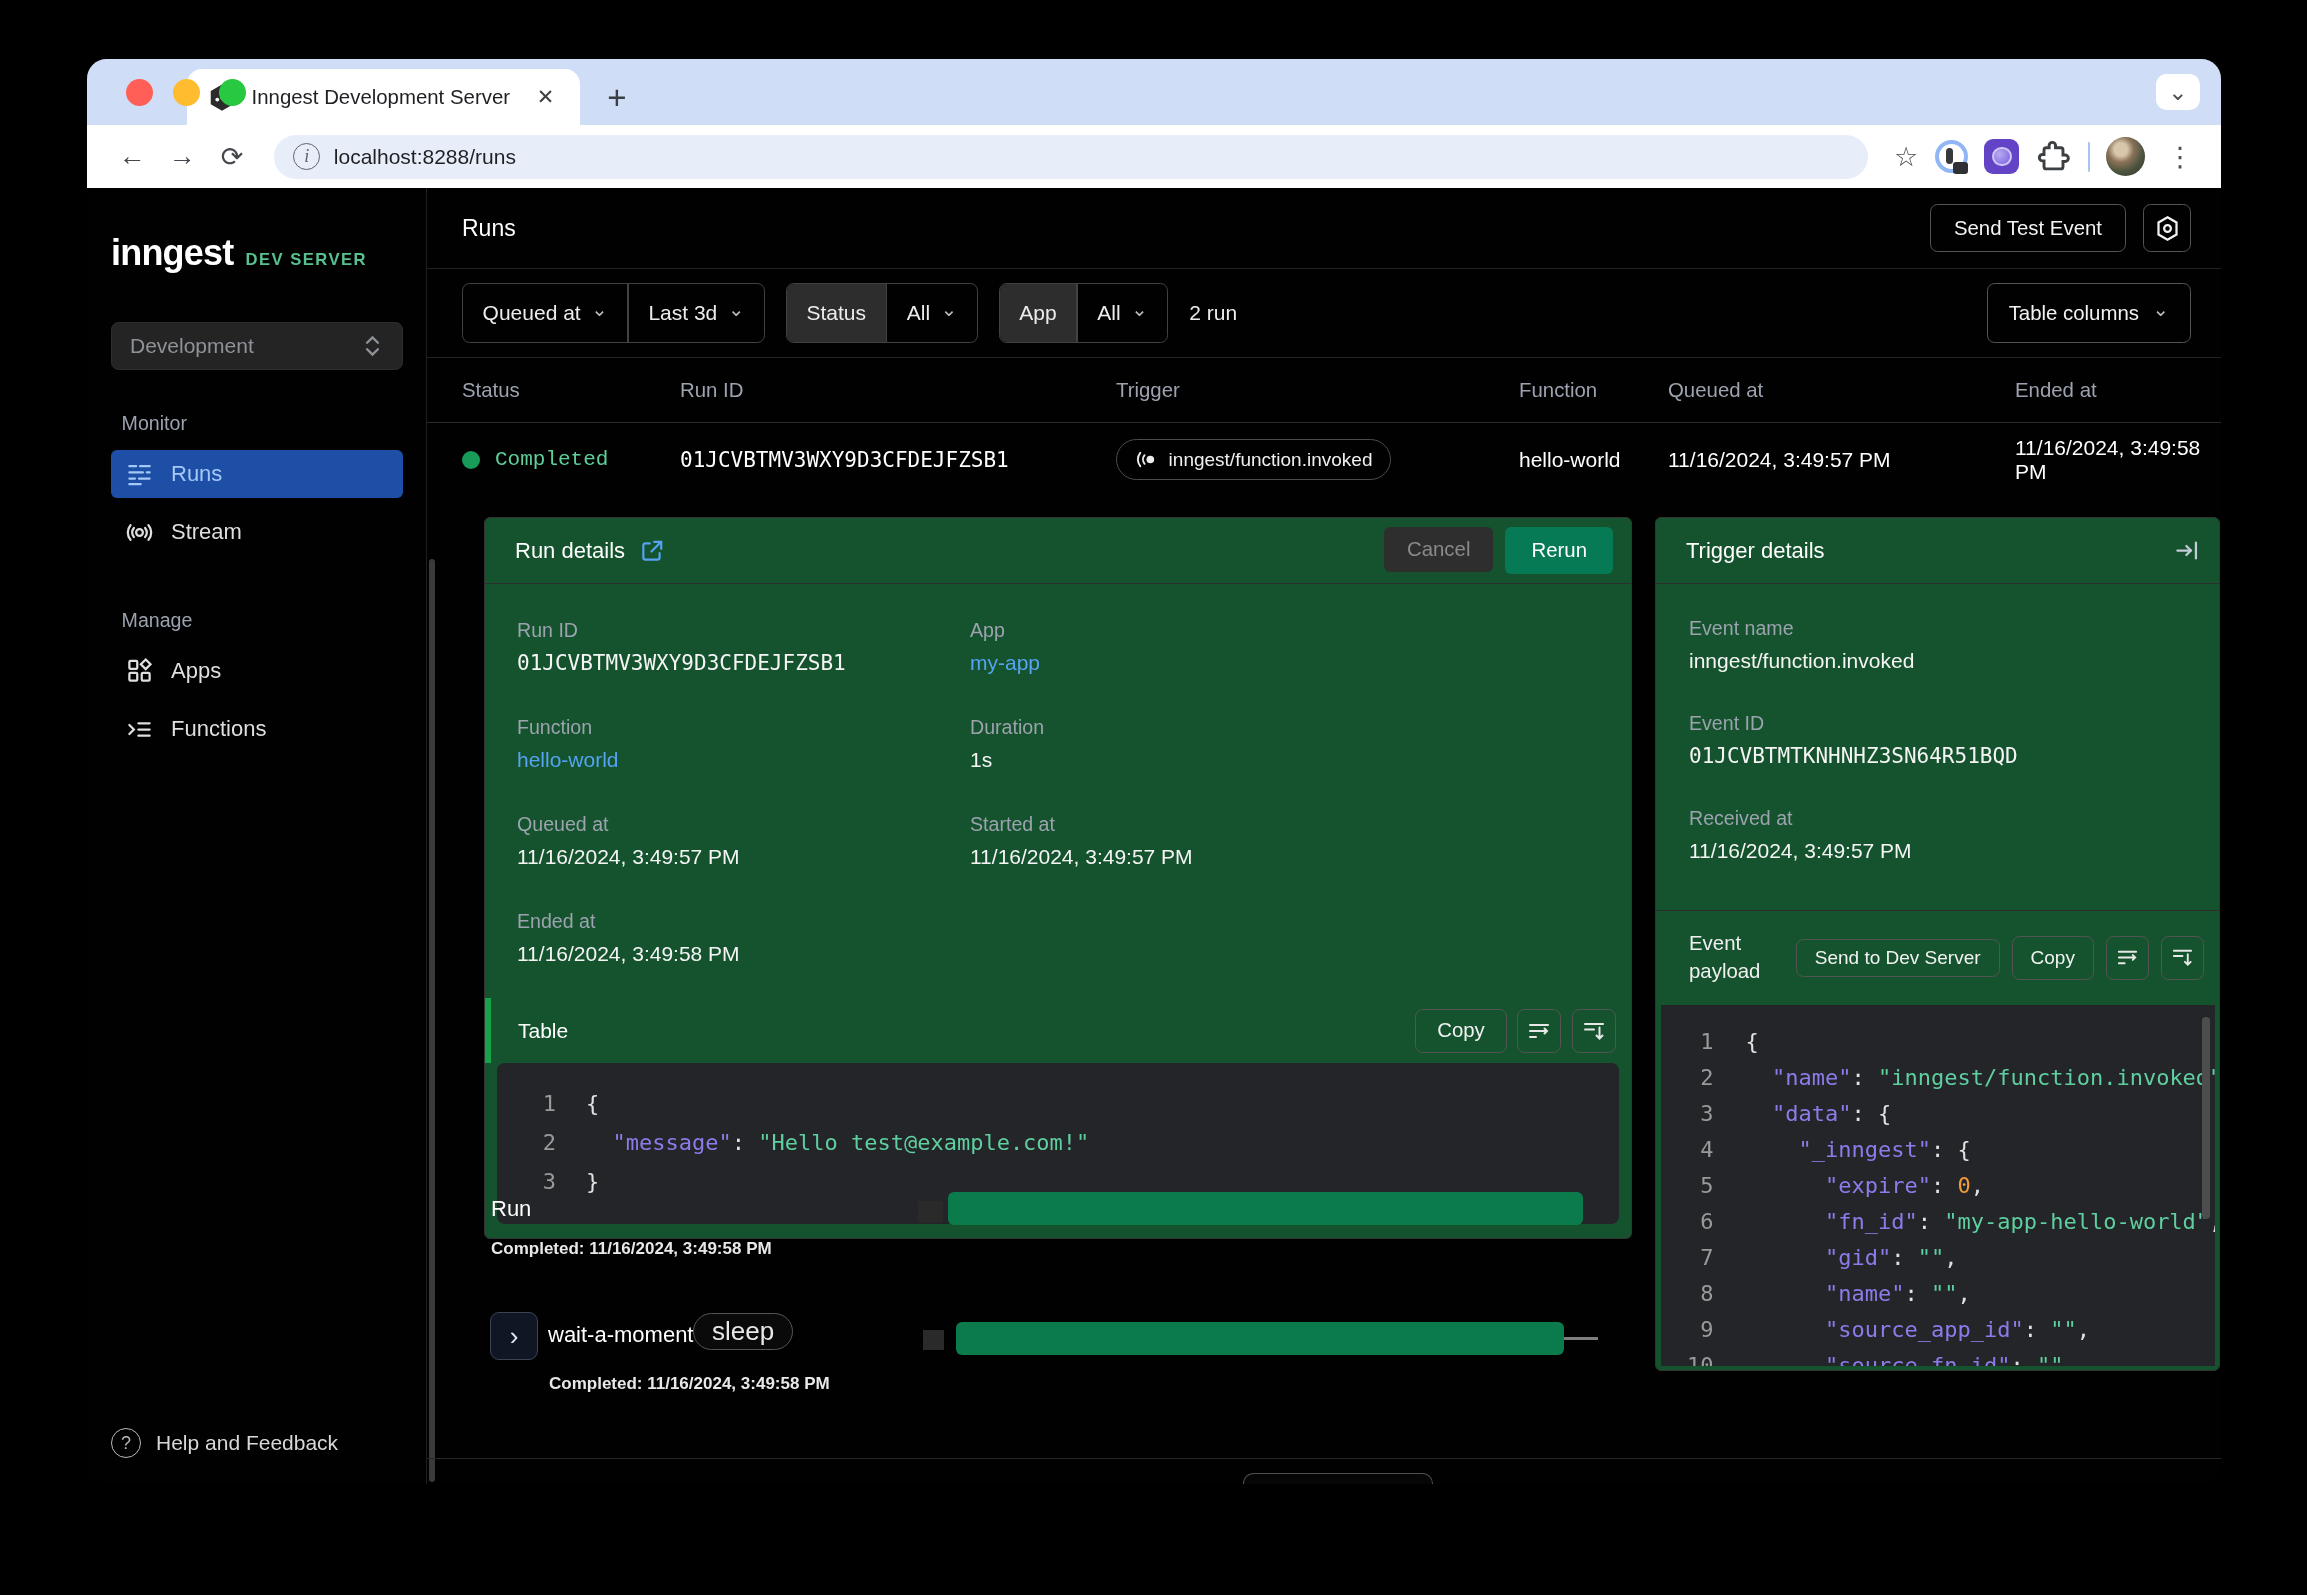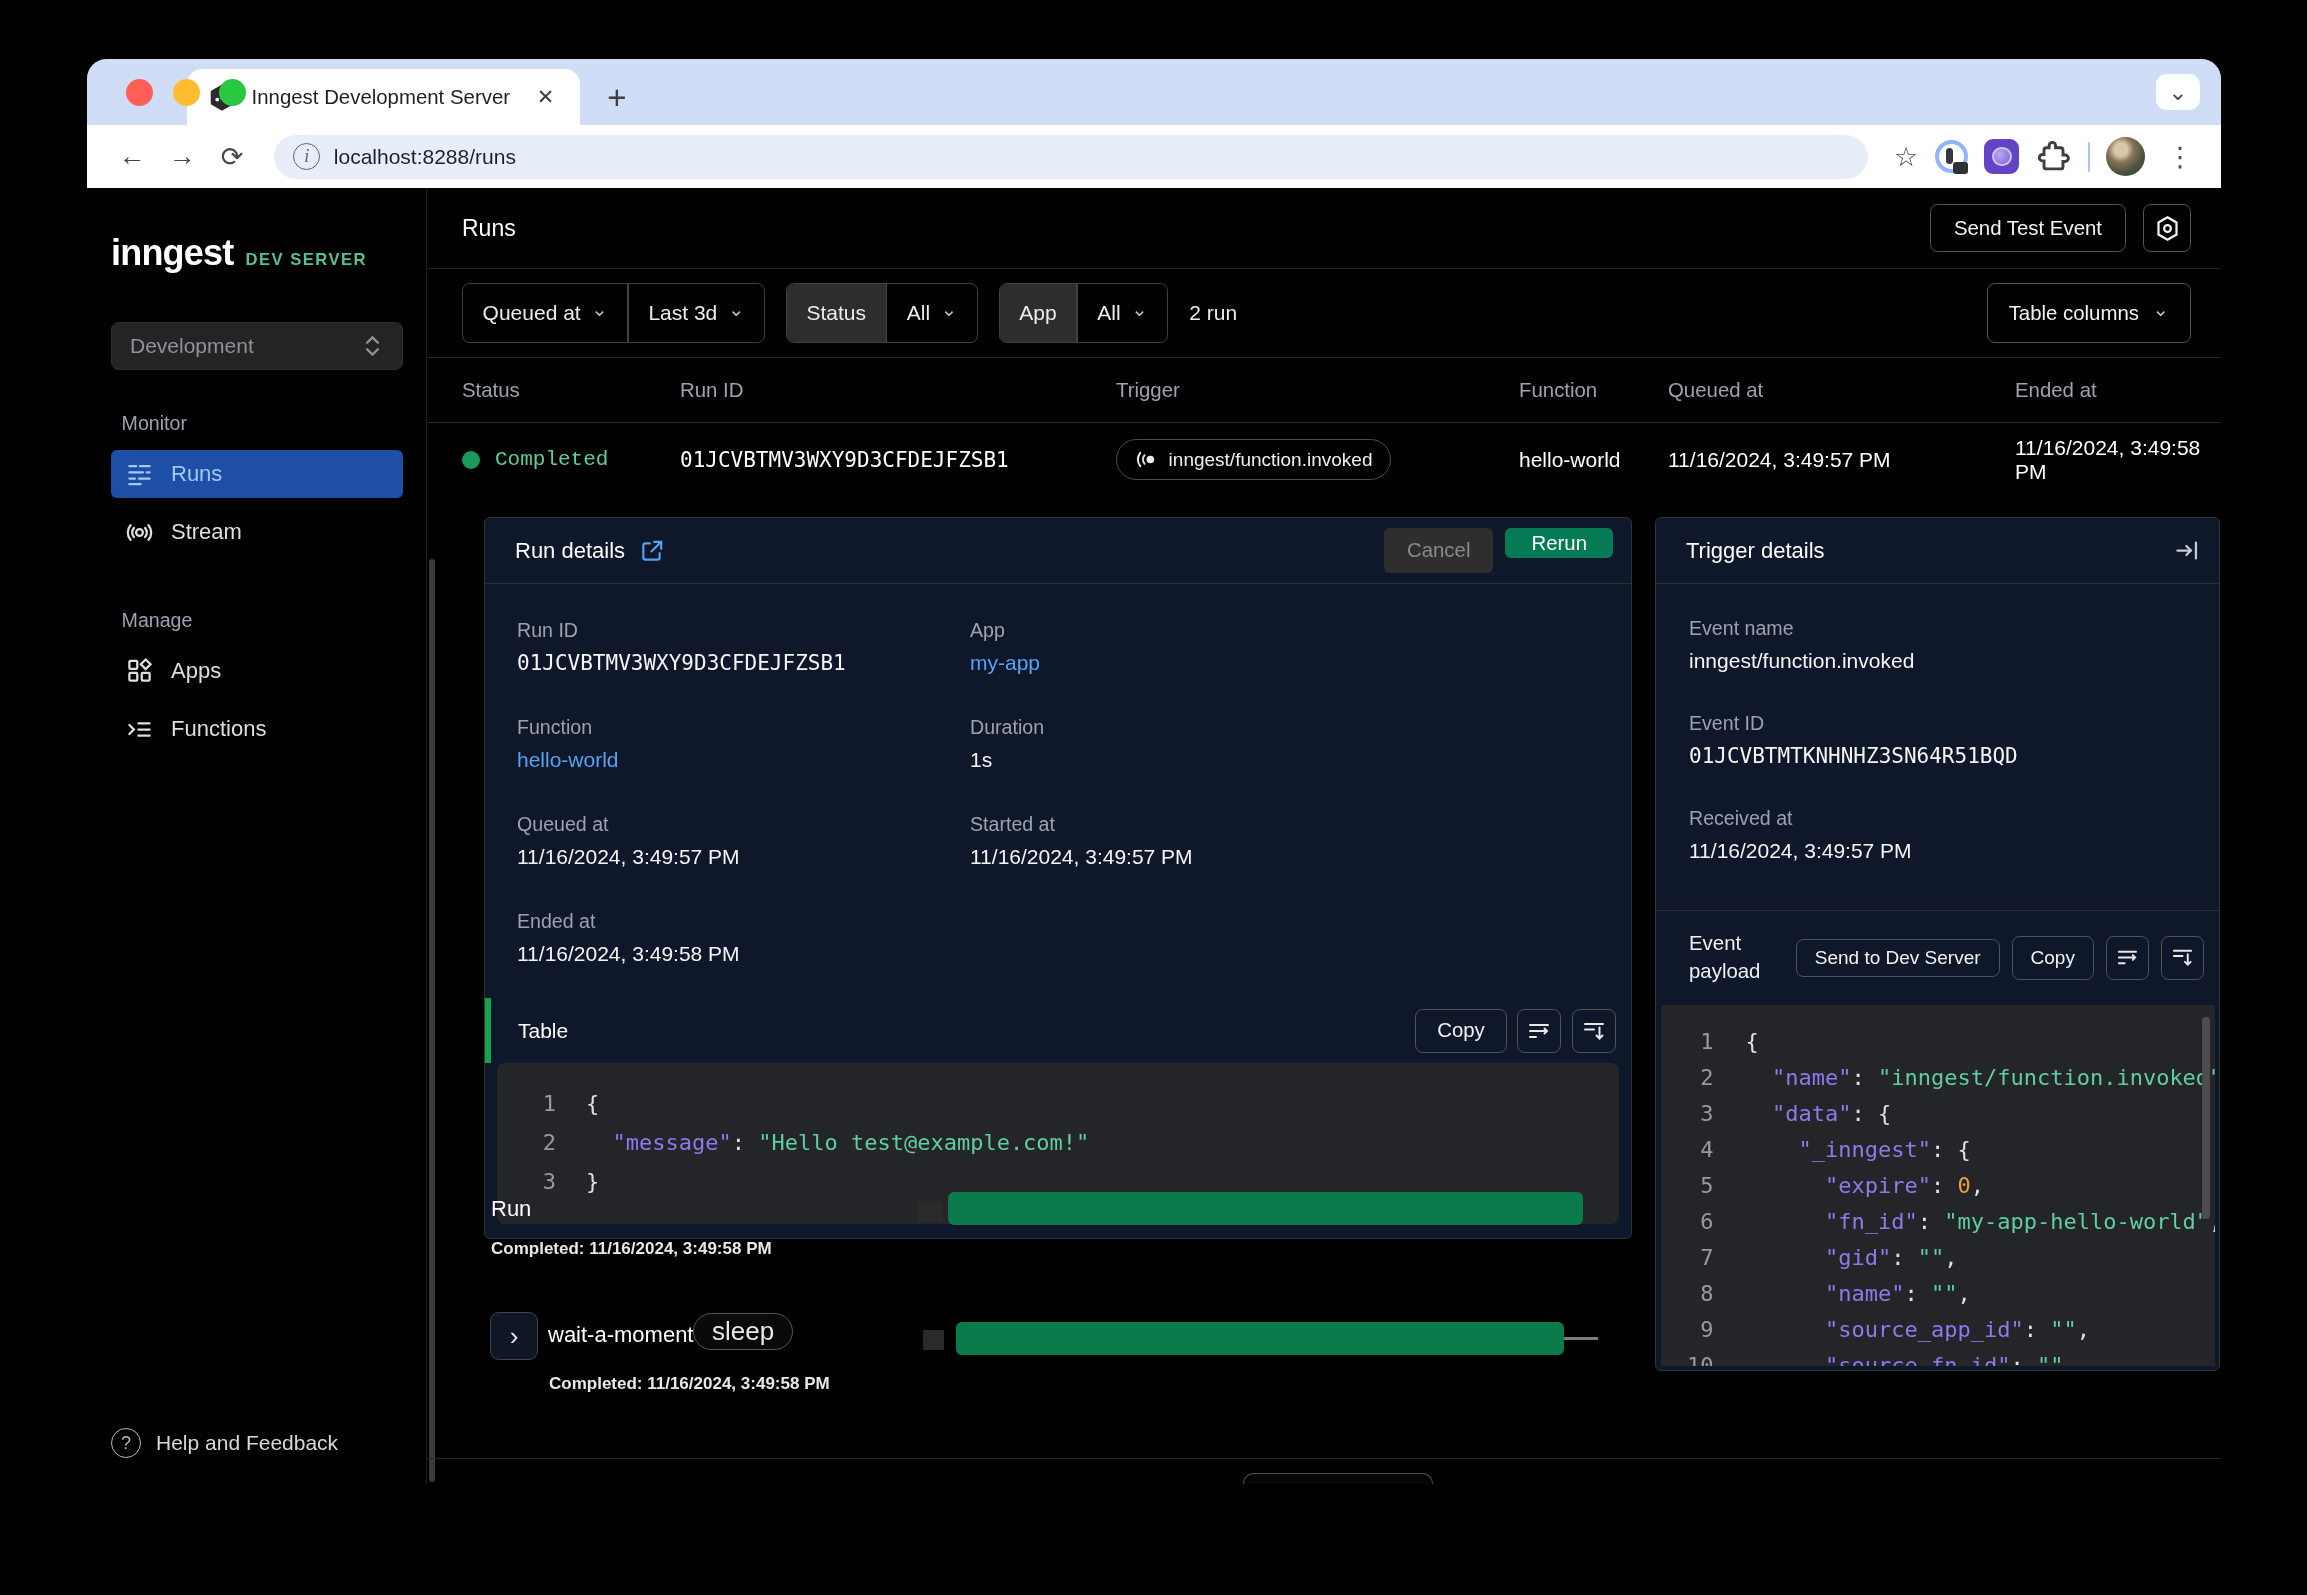--- a/index.html
+++ b/index.html
@@ -107,7 +107,7 @@
   
   .details { position:relative; flex:1; }
 
-  .panel { border:1.5px solid #333; border-radius:6px; background:#0f172a; }
+  .panel { border:1.5px solid #333; border-radius:6px; background:#14532d; }
   .panel-header { height:66px; display:flex; align-items:center; padding:0 18px 0 30px; border-bottom:1.5px solid #2e2e2e; position:relative; }
   .panel-title { font-size:22px; color:#fff; }
 

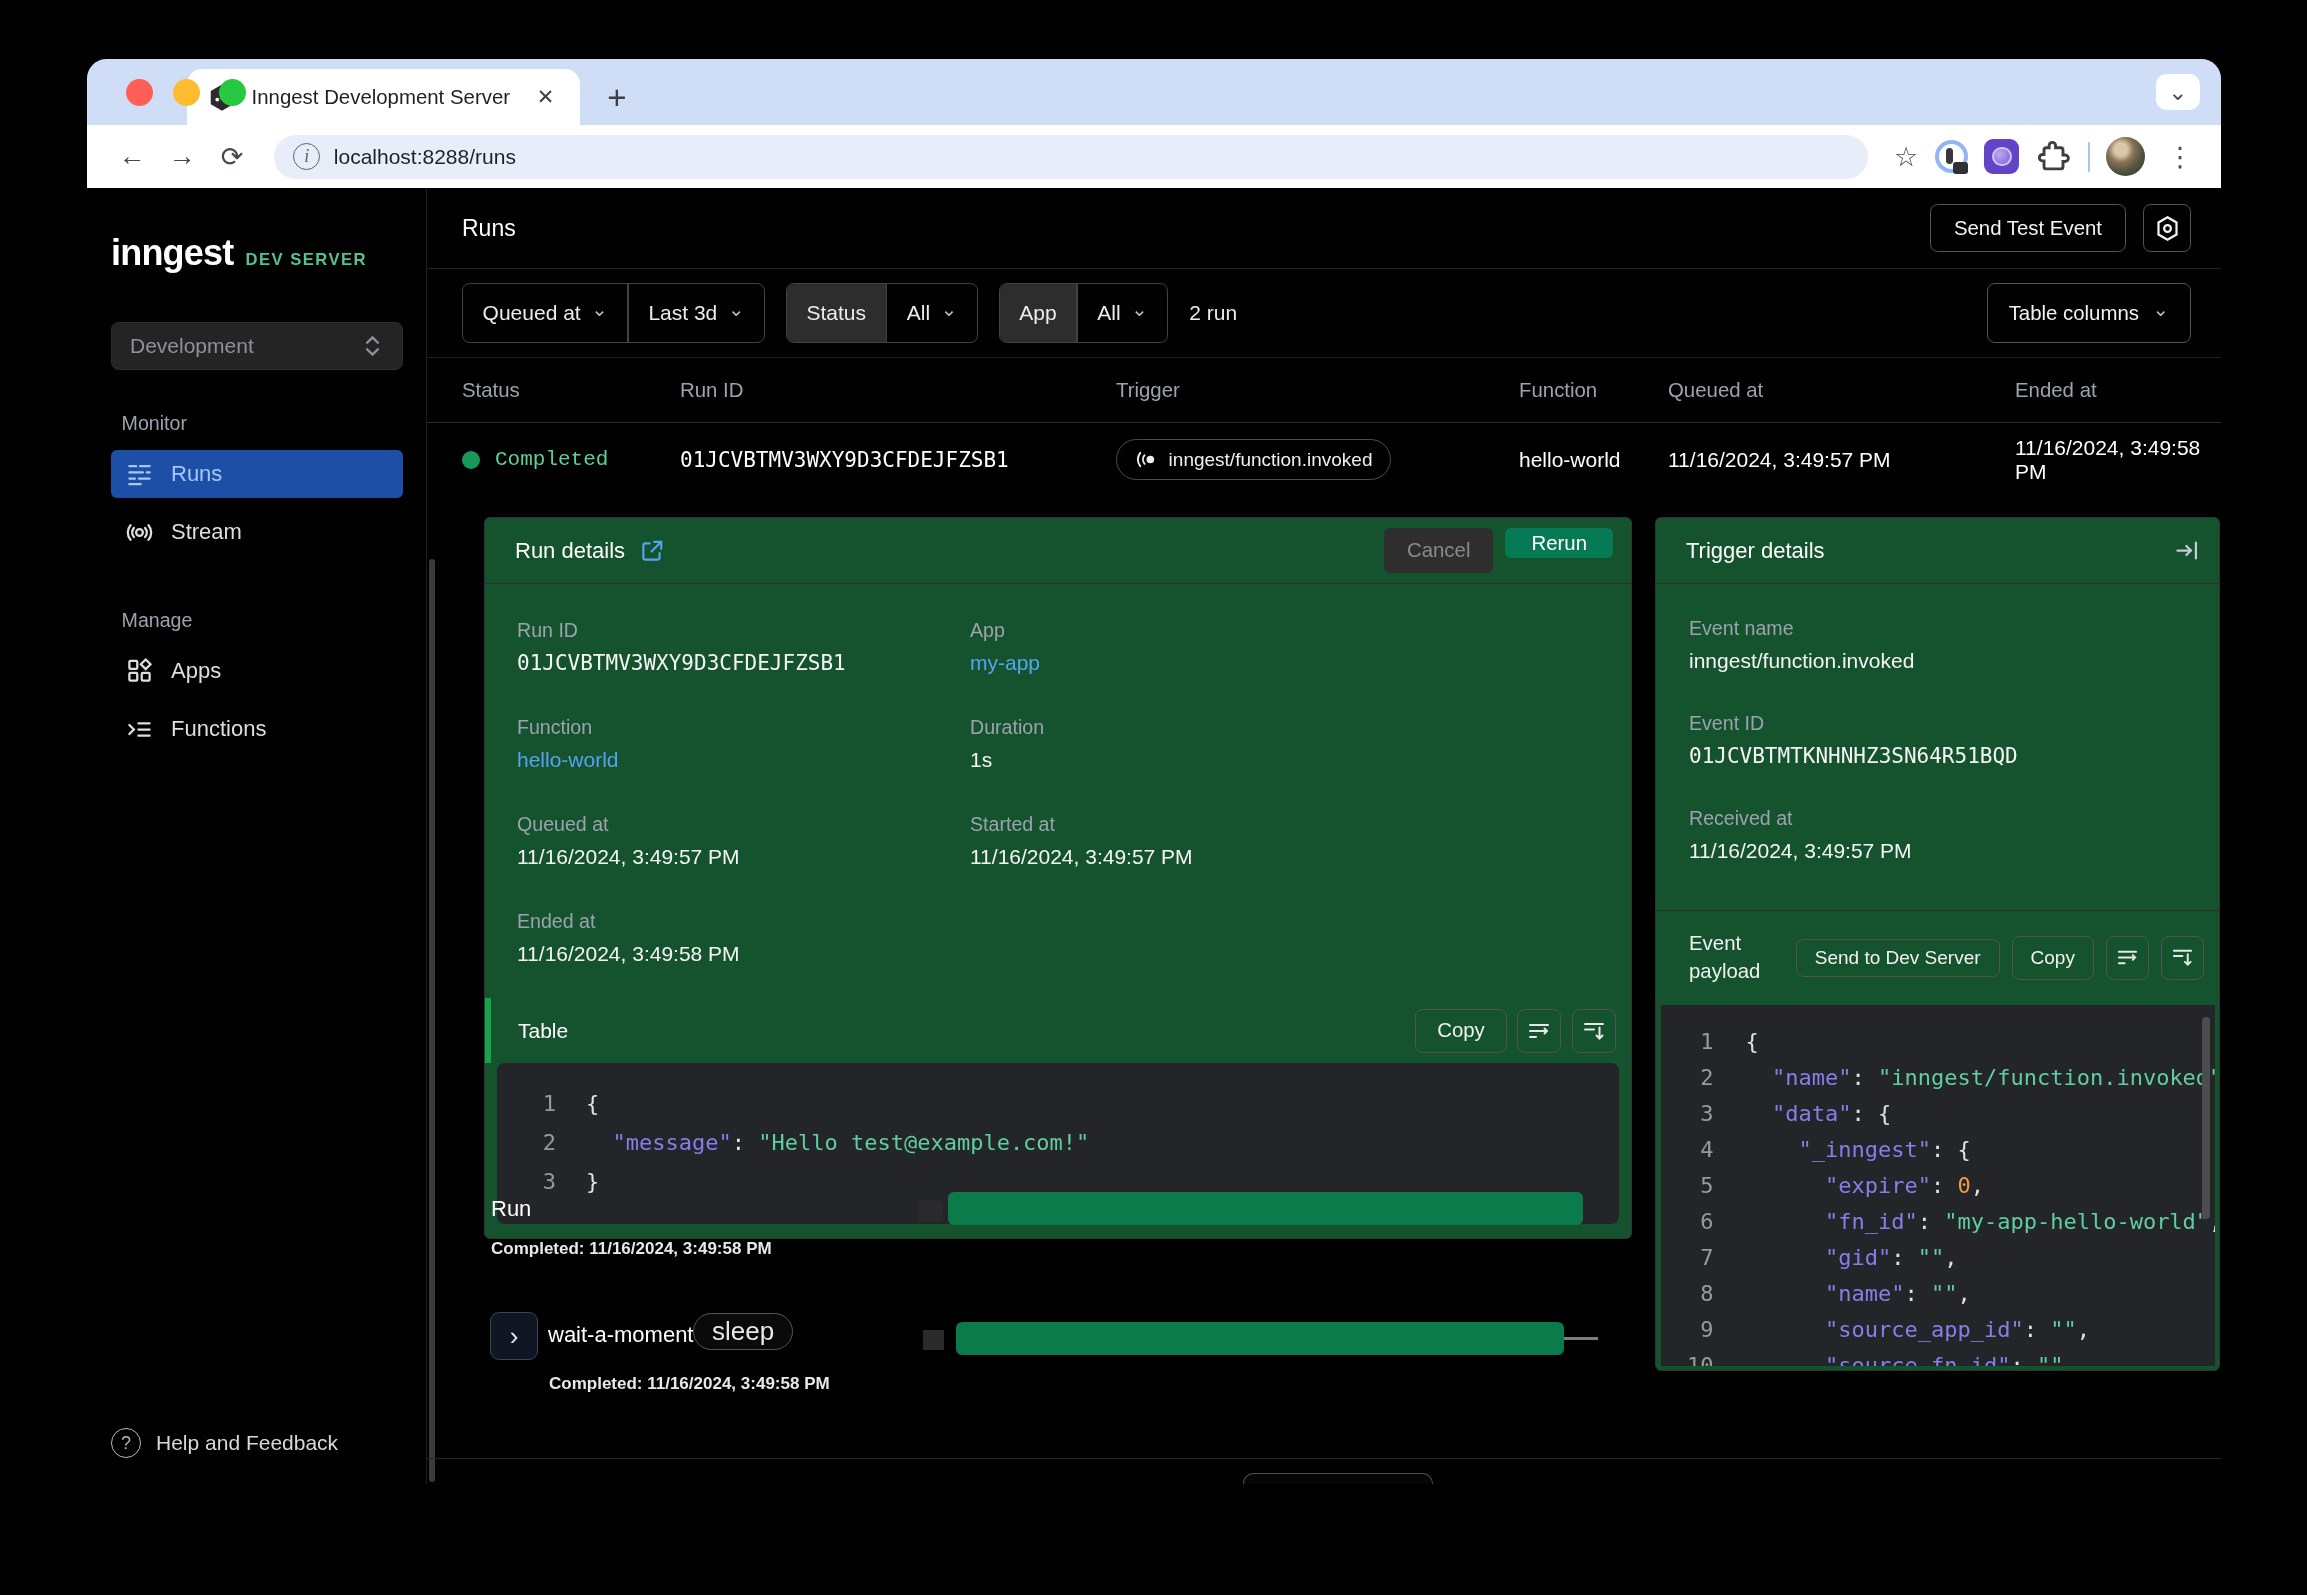--- a/index.html
+++ b/index.html
@@ -114,7 +114,7 @@
   #run-panel { position:absolute; left:57px; top:21px; width:1148px; }
   .rp-actions { margin-left:auto; display:flex; gap:12px; }
   .btn-cancel { height:45px; padding:0 23px; border:none; border-radius:6px; background:#2e2e2e; color:#8a8a8a; font-size:20.4px; }
-  .btn-rerun { height:30px; padding:0 26px; border:none; border-radius:6px; background:#067a55; color:#fff; font-size:20.4px; }
+  .btn-rerun { height:47px; padding:0 26px; border:none; border-radius:6px; background:#067a55; color:#fff; font-size:20.4px; }
   .fields-grid { display:grid; grid-template-columns:453px 1fr; row-gap:41px; padding:35px 30px 32px 32px; }
   .field-label { font-size:19.6px; color:#9ca3af; }
   .field-value { font-size:21px; color:#f5f5f5; margin-top:9px; }

